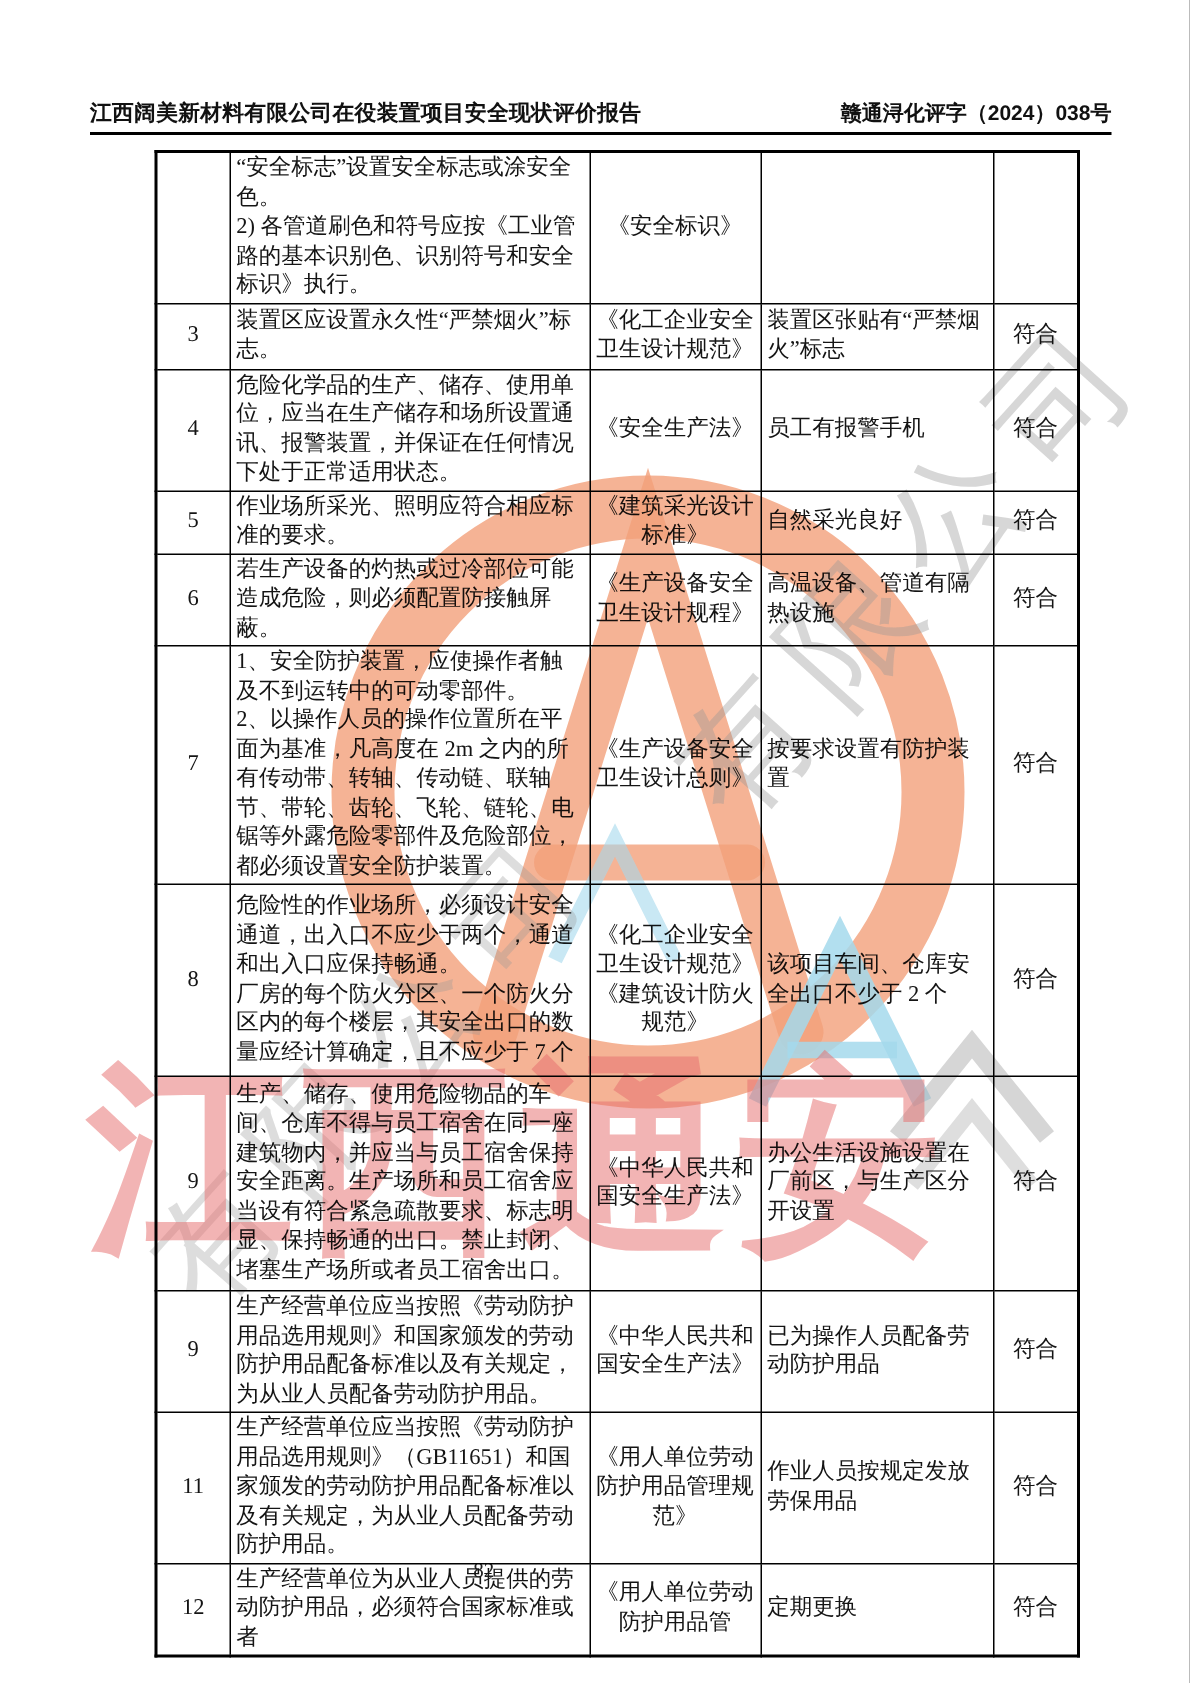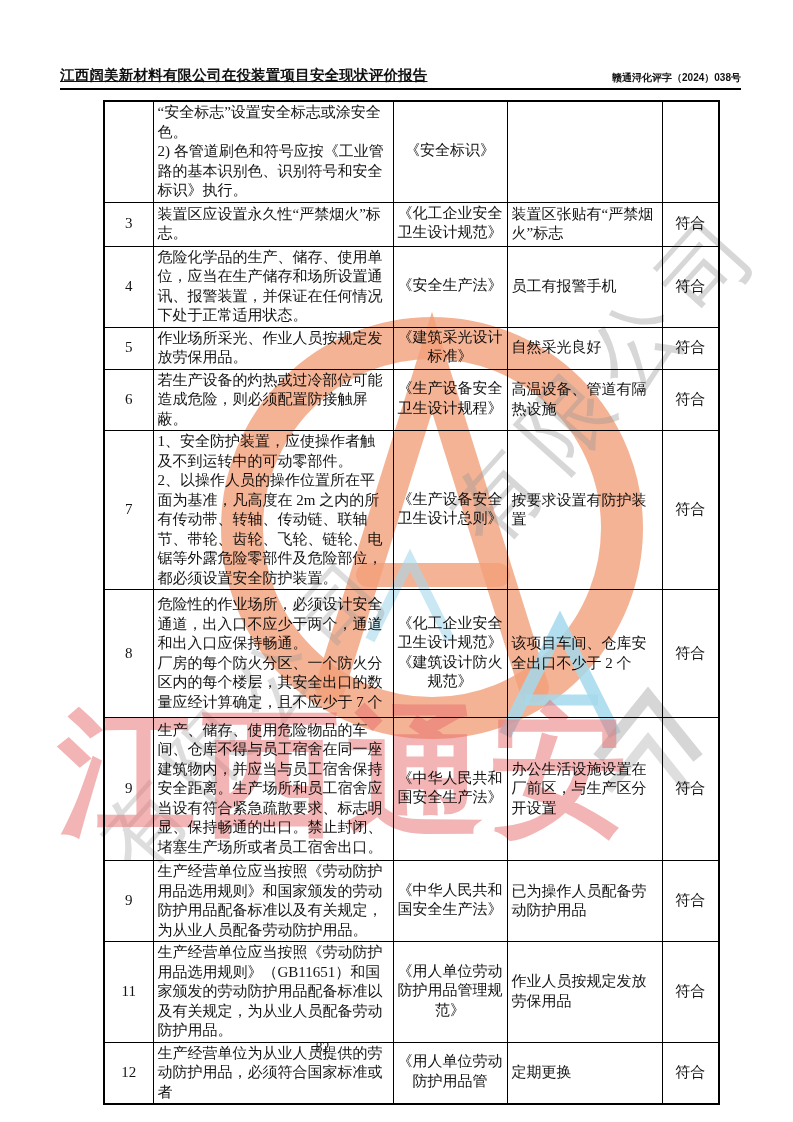--- a/index.html
+++ b/index.html
@@ -19,7 +19,7 @@
   }
   .header .h-left{
     font-family:"Liberation Sans","DejaVu Sans",sans-serif;
-    font-weight:700;font-size:14.5px;color:#111;letter-spacing:.2px;text-decoration:underline;
+    font-weight:700;font-size:14.5px;color:#111;letter-spacing:.2px;
   }
   .header .h-right{
     font-family:"Liberation Sans","DejaVu Sans",sans-serif;

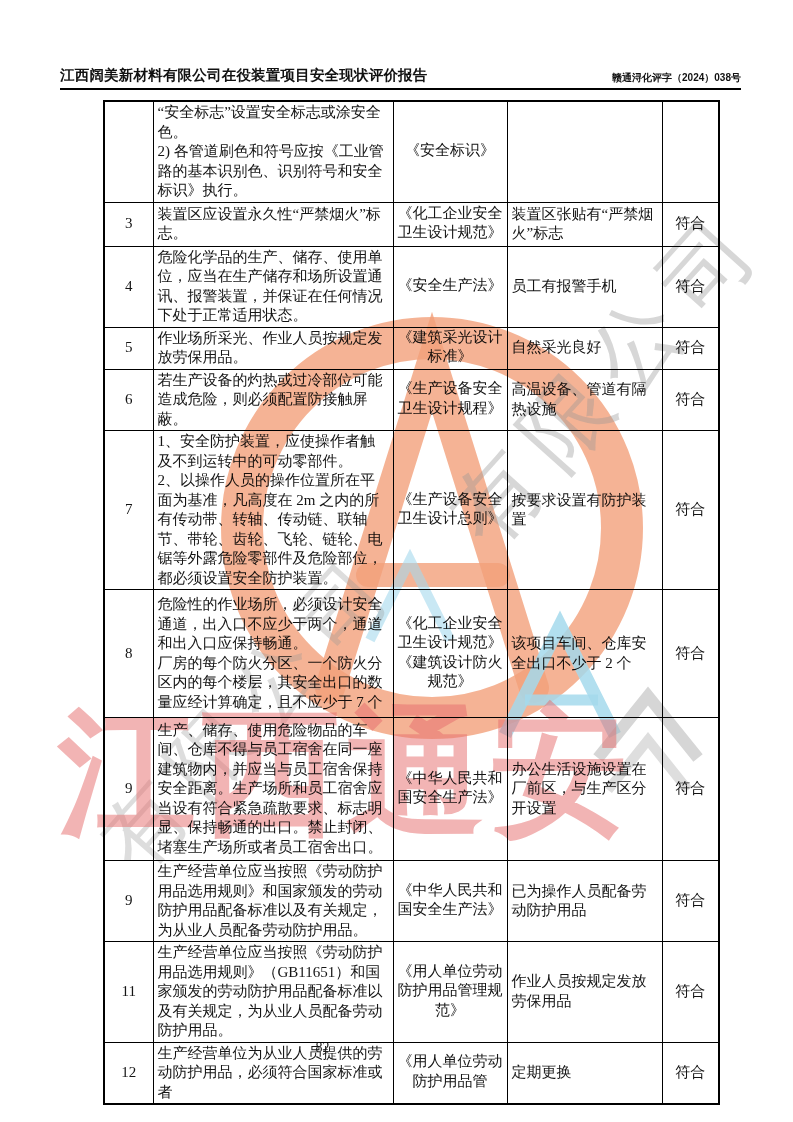--- a/index.html
+++ b/index.html
@@ -23,7 +23,7 @@
   }
   .header .h-right{
     font-family:"Liberation Sans","DejaVu Sans",sans-serif;
-    font-weight:700;font-size:10px;color:#111;
+    font-weight:700;font-size:14px;color:#111;
   }
   
   table.eval{

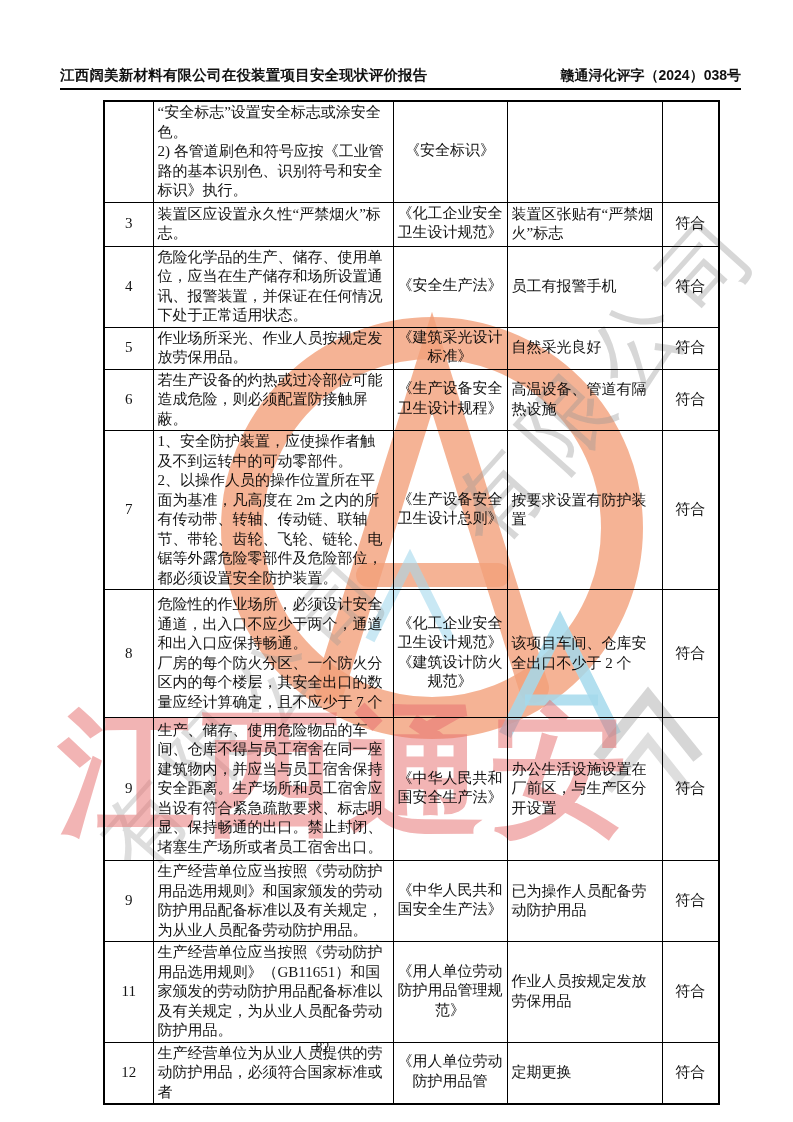--- a/index.html
+++ b/index.html
@@ -112,7 +112,7 @@
         </tr>
         <tr style="height: 40px;">
           <td class="cell-no">5</td>
-          <td class="cell-content">作业场所采光、作业人员按规定发放劳保用品。</td>
+          <td class="cell-content">作业场所采光、照明应符合相应标准的要求。</td>
           <td class="cell-basis">《建筑采光设计标准》</td>
           <td class="cell-situation center">自然采光良好</td>
           <td class="cell-conclusion">符合</td>

